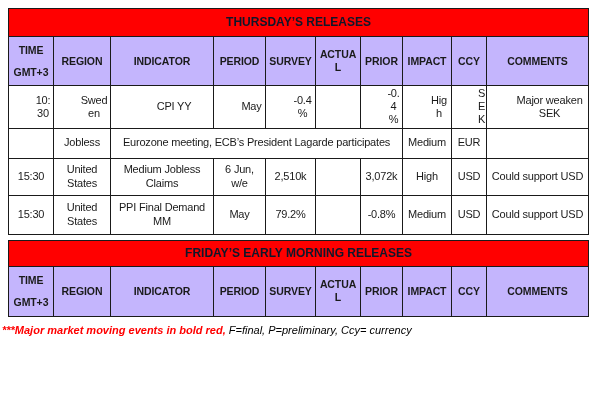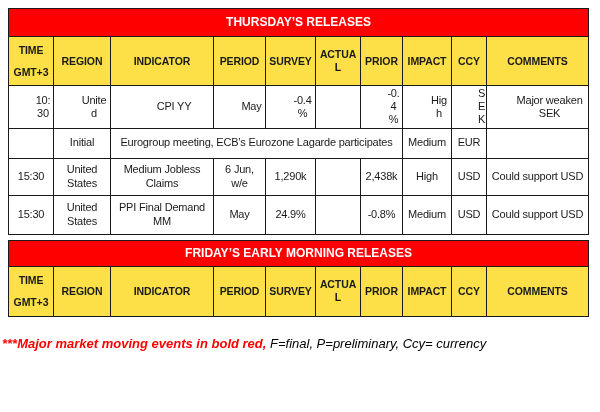--- a/index.html
+++ b/index.html
@@ -19,7 +19,7 @@
   }
   tr.r-banner td{
     background:#FF0000;
-    color:#ffffff;
+    color:#0f172a;
     font-weight:bold;
     font-size:12px;
     letter-spacing:0;

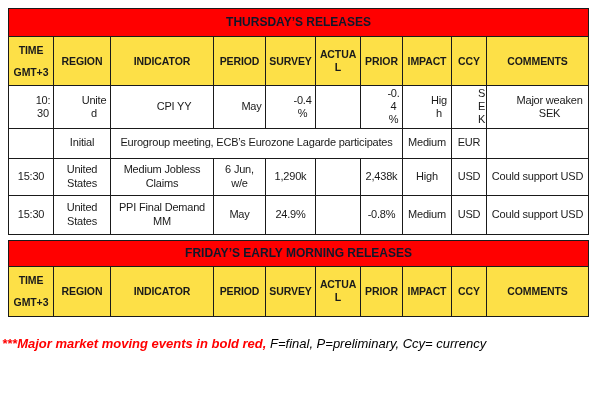--- a/index.html
+++ b/index.html
@@ -25,7 +25,7 @@
     letter-spacing:0;
   }
   tr.r-head td{
-    background:#fde047;
+    background:#c4b5fd;
     font-weight:bold;
     font-size:10.5px;
     letter-spacing:-0.1px;

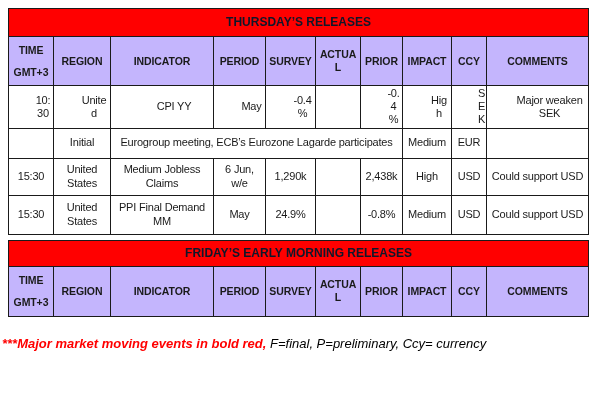--- a/index.html
+++ b/index.html
@@ -90,7 +90,7 @@
   </tr>
   <tr class="row-0">
     <td>10:30</td>
-    <td>United</td>
+    <td>Sweden</td>
     <td>CPI YY</td>
     <td>May</td>
     <td>-0.4%</td>

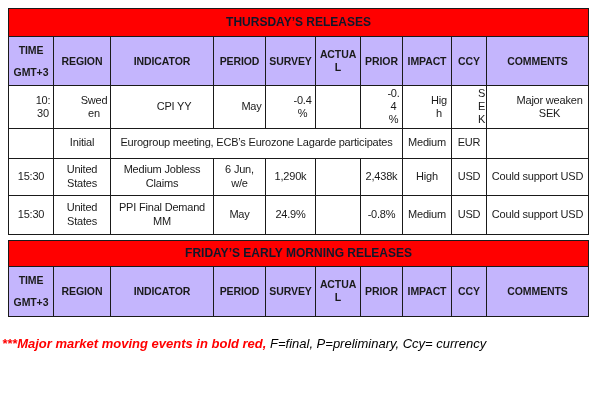--- a/index.html
+++ b/index.html
@@ -102,7 +102,7 @@
   </tr>
   <tr class="row-1">
     <td></td>
-    <td>Initial</td>
+    <td>Jobless</td>
     <td colspan="5">Eurogroup meeting, ECB’s Eurozone Lagarde participates</td>
     <td>Medium</td>
     <td>EUR</td>

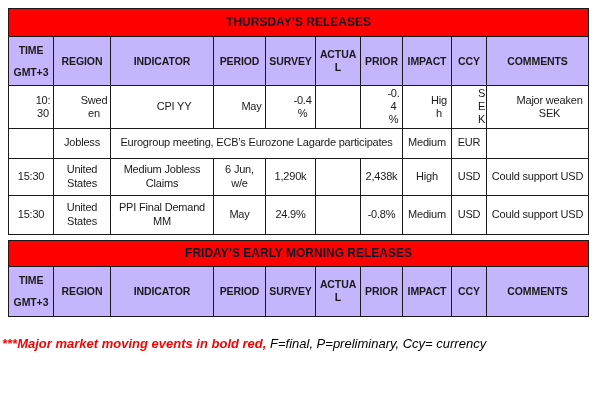--- a/index.html
+++ b/index.html
@@ -103,7 +103,7 @@
   <tr class="row-1">
     <td></td>
     <td>Jobless</td>
-    <td colspan="5">Eurogroup meeting, ECB’s Eurozone Lagarde participates</td>
+    <td colspan="5">Eurozone meeting, ECB’s President Lagarde participates</td>
     <td>Medium</td>
     <td>EUR</td>
     <td></td>

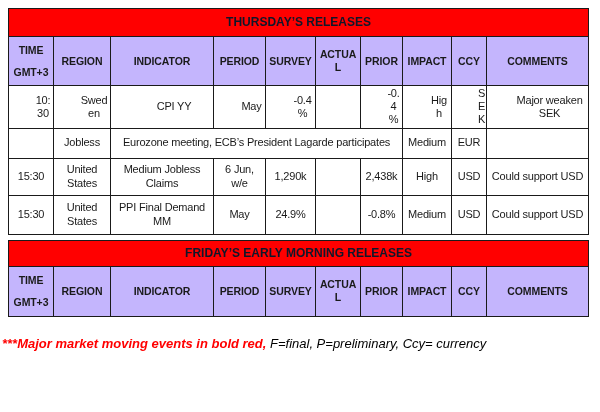--- a/index.html
+++ b/index.html
@@ -113,7 +113,7 @@
     <td>United States</td>
     <td>Medium Jobless Claims</td>
     <td>6 Jun, w/e</td>
-    <td>1,290k</td>
+    <td>2,510k</td>
     <td></td>
     <td>2,438k</td>
     <td>High</td>

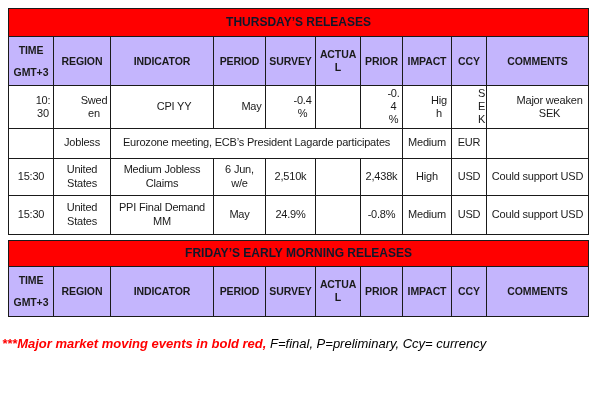--- a/index.html
+++ b/index.html
@@ -115,7 +115,7 @@
     <td>6 Jun, w/e</td>
     <td>2,510k</td>
     <td></td>
-    <td>2,438k</td>
+    <td>3,072k</td>
     <td>High</td>
     <td>USD</td>
     <td>Could support USD</td>

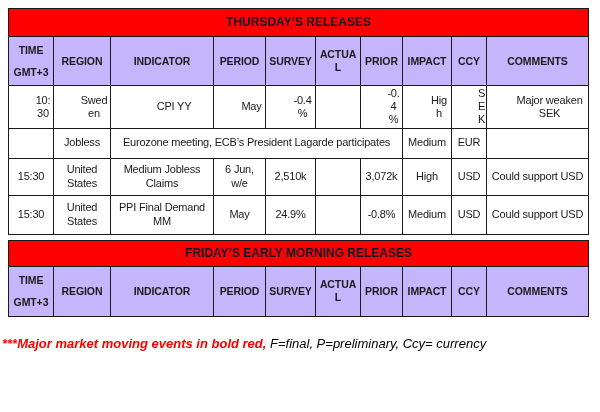--- a/index.html
+++ b/index.html
@@ -125,7 +125,7 @@
     <td>United States</td>
     <td>PPI Final Demand MM</td>
     <td>May</td>
-    <td>24.9%</td>
+    <td>79.2%</td>
     <td></td>
     <td>-0.8%</td>
     <td>Medium</td>

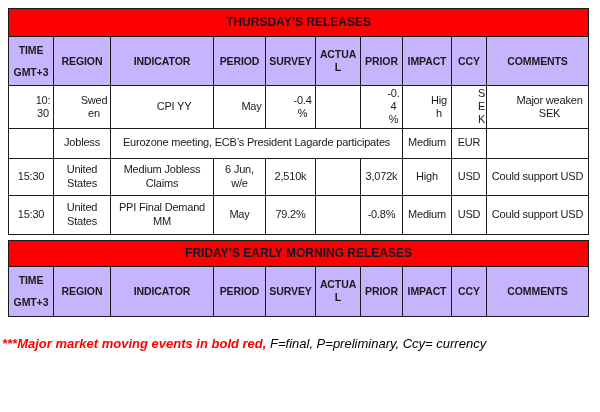--- a/index.html
+++ b/index.html
@@ -44,9 +44,9 @@
   .t2 tr.row-0 td{height:38px;}
   .t2 tr.row-1 td{height:27px;}
   .footer{
-    margin-top:19px;
+    margin-top:7px;
     margin-left:-6px;
-    font-size:13px;
+    font-size:11px;
     font-style:italic;
     white-space:nowrap;
   }

